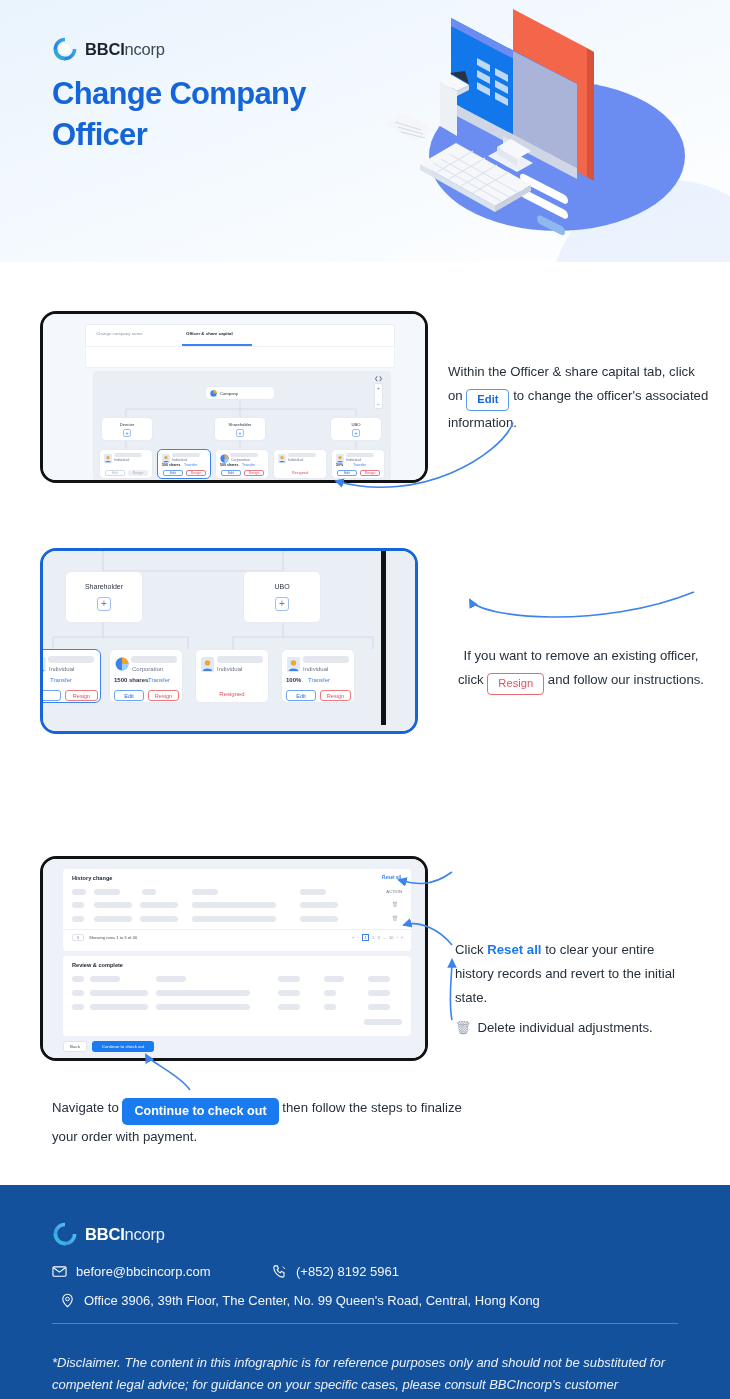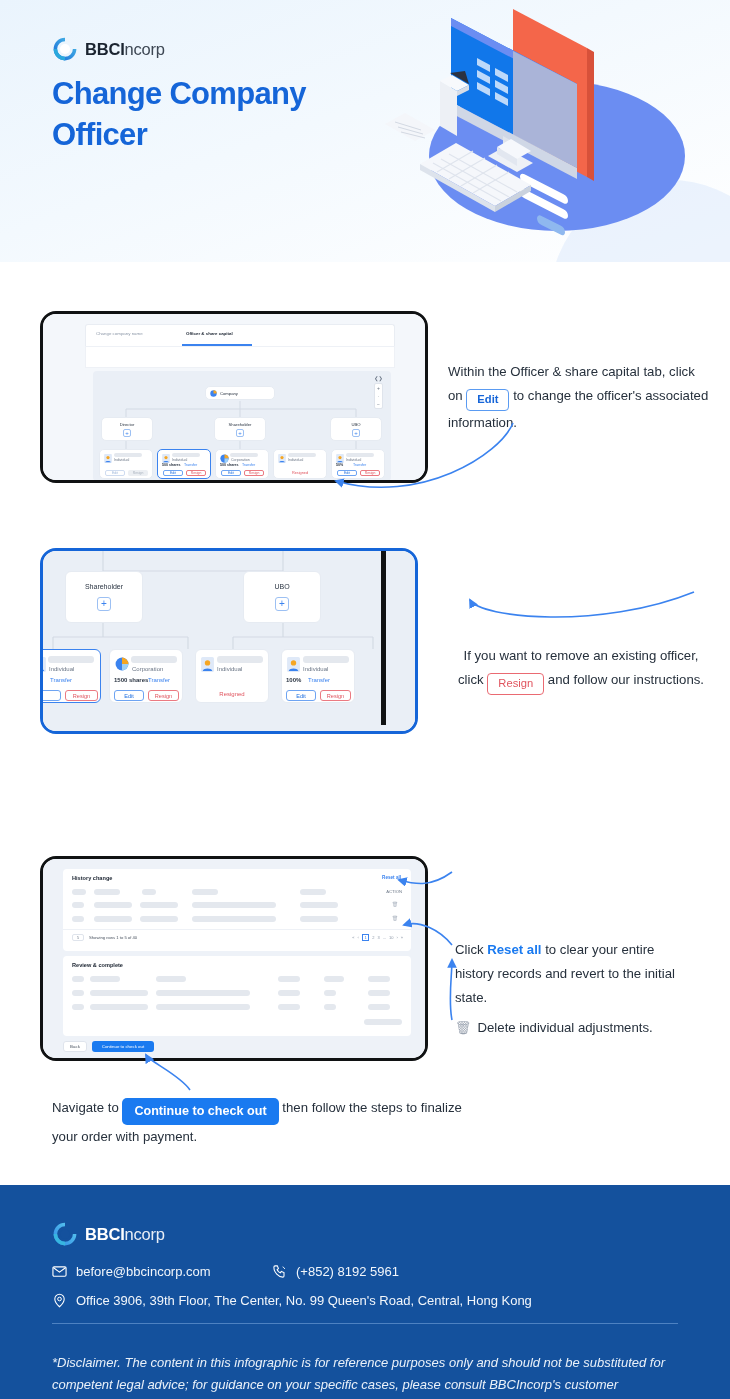--- a/index.html
+++ b/index.html
@@ -543,7 +543,7 @@
       <span>(+852) 8192 5961</span>
     </div>
 
-    <div class="f-line" style="left:52px; top:108px;">
+    <div class="f-line" style="left:60px; top:108px;">
       <svg width="15" height="15" viewBox="0 0 24 24">
         <path d="M12 2a7.5 7.5 0 0 1 7.5 7.5c0 5.5-7.5 12.5-7.5 12.5S4.5 15 4.5 9.5A7.5 7.5 0 0 1 12 2z" fill="none" stroke="#fff" stroke-width="1.7"></path>
         <circle cx="12" cy="9.6" r="2.9" fill="none" stroke="#fff" stroke-width="1.6"></circle>

